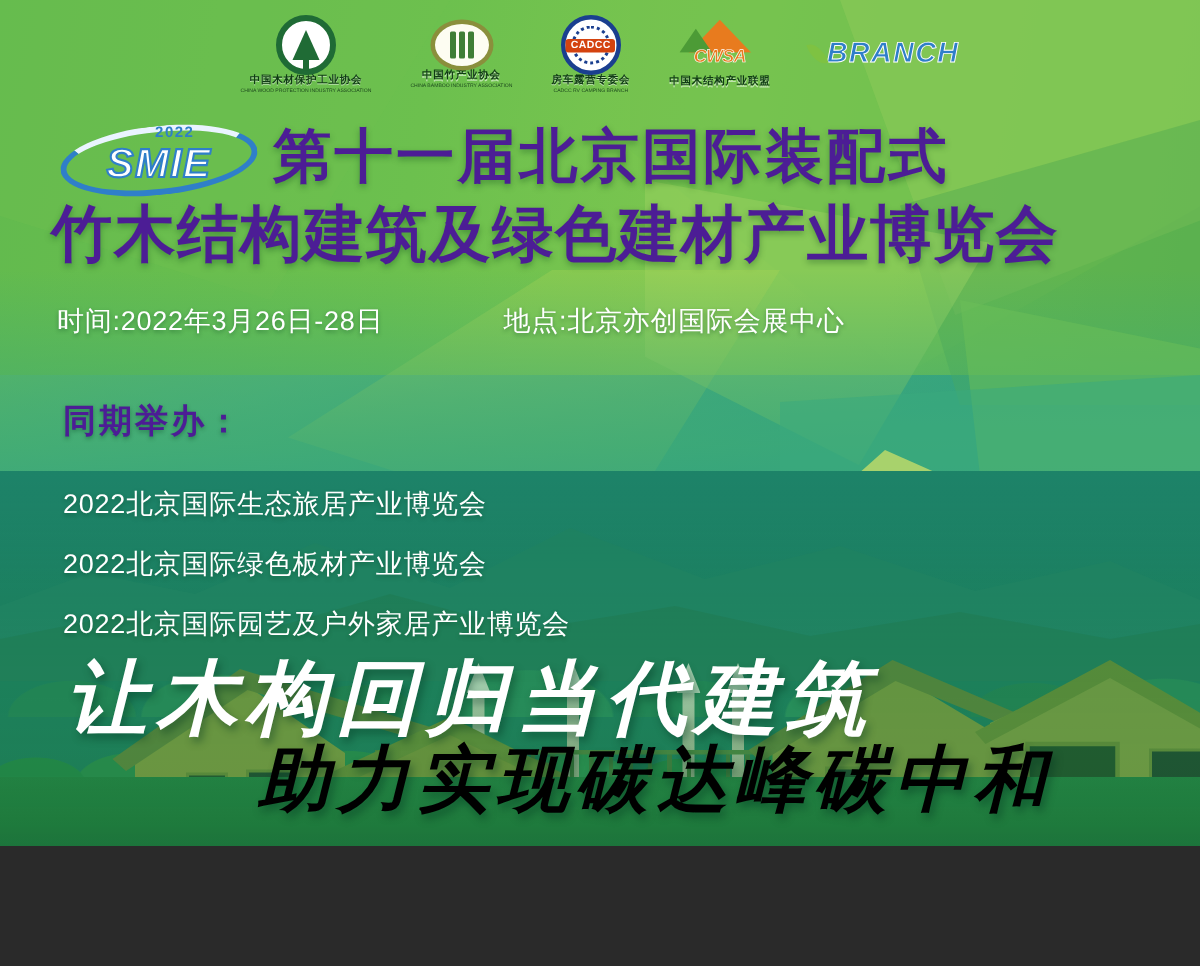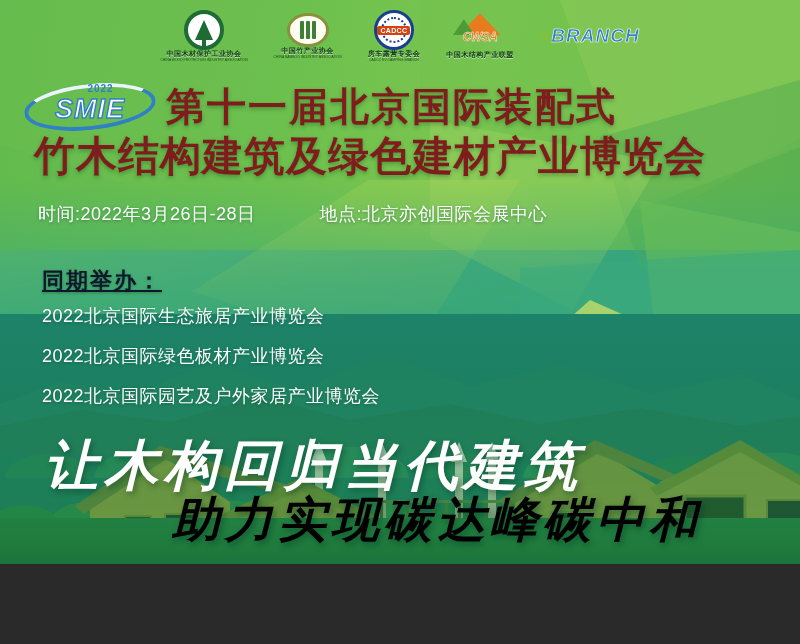--- a/index.html
+++ b/index.html
@@ -182,7 +182,7 @@
 
   
   .headline-wrap { position:absolute; left:0; top:84px; width:100%; }
-  .line1 { display:flex; align-items:center; padding-left:24px; }
+  .line1 { display:flex; padding-left:40px; }
 
   .smie {
     position:relative; width:132px; height:46px; flex:0 0 auto; margin-right:10px;

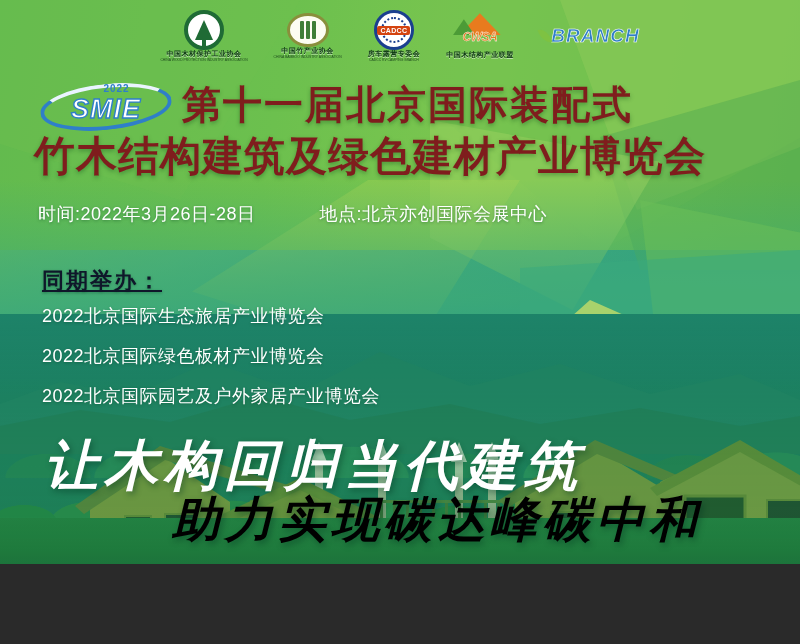--- a/index.html
+++ b/index.html
@@ -204,7 +204,7 @@
   }
 
   .hl {
-    font-size:39px; font-weight:bold; color:#7f1d1d;
+    font-size:39px; font-weight:bold; color:#4c1d95;
     letter-spacing:2px; line-height:1.08; white-space:nowrap;
     text-shadow:0 2px 4px rgba(0,60,20,.35);
   }

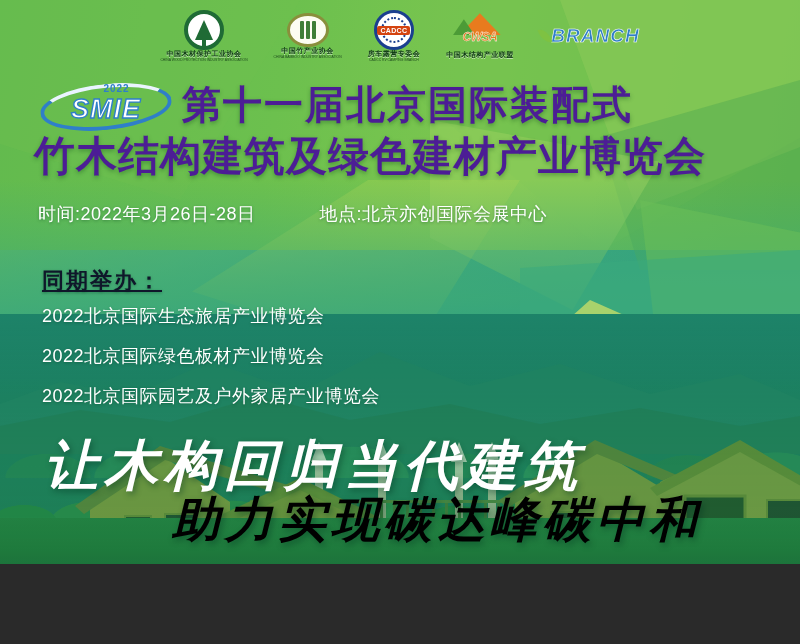--- a/index.html
+++ b/index.html
@@ -214,7 +214,7 @@
   
   .meta {
     position:absolute; left:38px; top:202px;
-    display:flex; align-items:center; gap:64px;
+    display:flex; align-items:center; gap:80px;
     font-size:18px; color:#ffffff; letter-spacing:.5px;
     text-shadow:0 1px 3px rgba(0,60,30,.4);
   }

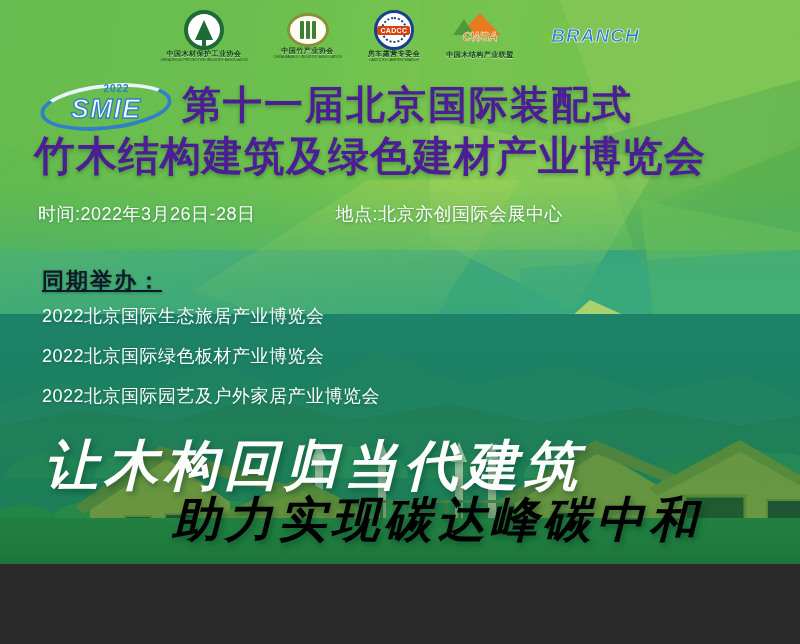--- a/index.html
+++ b/index.html
@@ -222,10 +222,9 @@
   
   .concurrent { position:absolute; left:42px; top:266px; }
   .concurrent .ctitle {
-    font-size:22px; font-weight:bold; color:#0f172a;
-    letter-spacing:2px; margin-bottom:8px;
+    font-size:22px; font-weight:bold; color:#4c1d95;
+    letter-spacing:2px; margin-bottom:28px;
     text-shadow:0 1px 3px rgba(0,60,30,.4);
-    text-decoration:underline;
   }
   .concurrent .citem {
     font-size:18px; color:#ffffff; letter-spacing:.5px; margin-bottom:16px;

